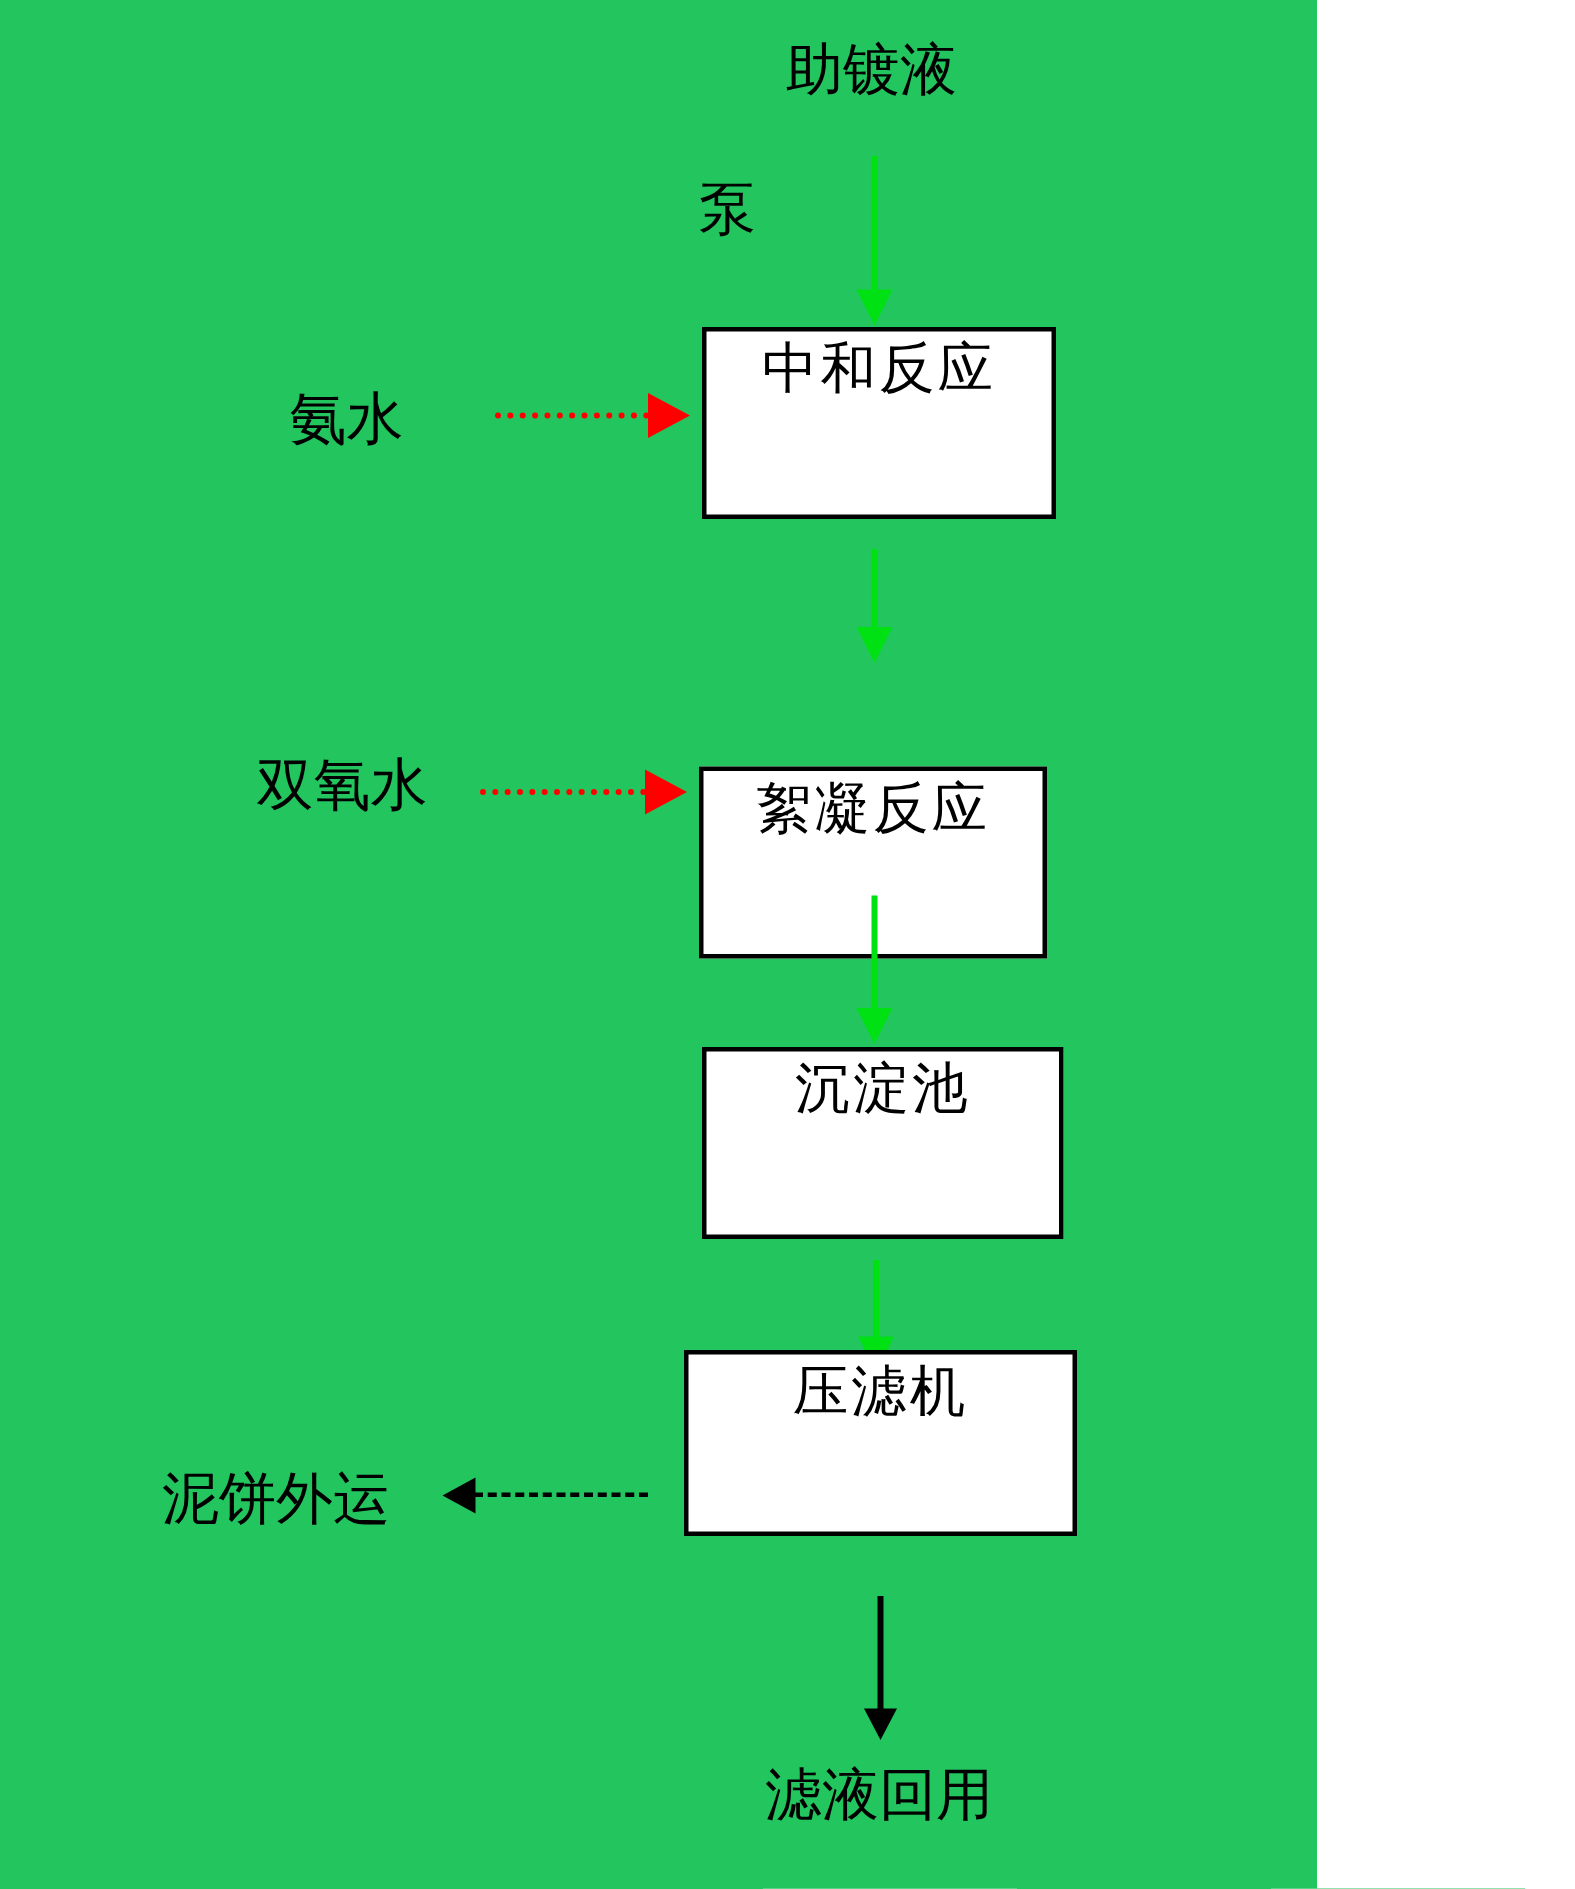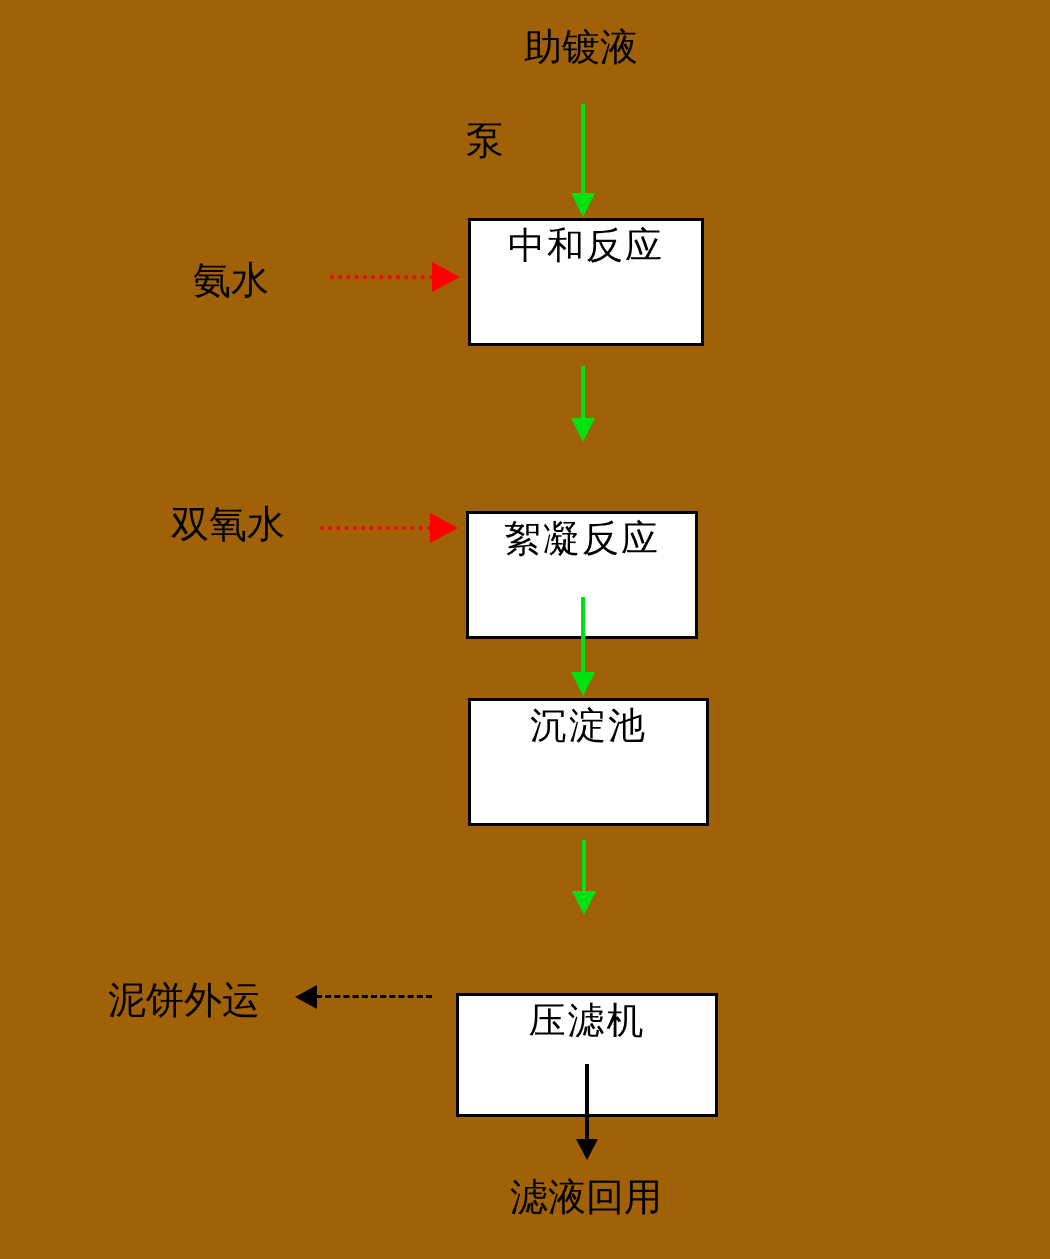--- a/index.html
+++ b/index.html
@@ -9,9 +9,9 @@
   }
   .canvas {
     position: relative;
-    width: 1050px;
+    width: 878px;
     height: 1259px;
-    background: #a16207;
+    background: #22c55e;
     overflow: hidden;
   }
   .label {

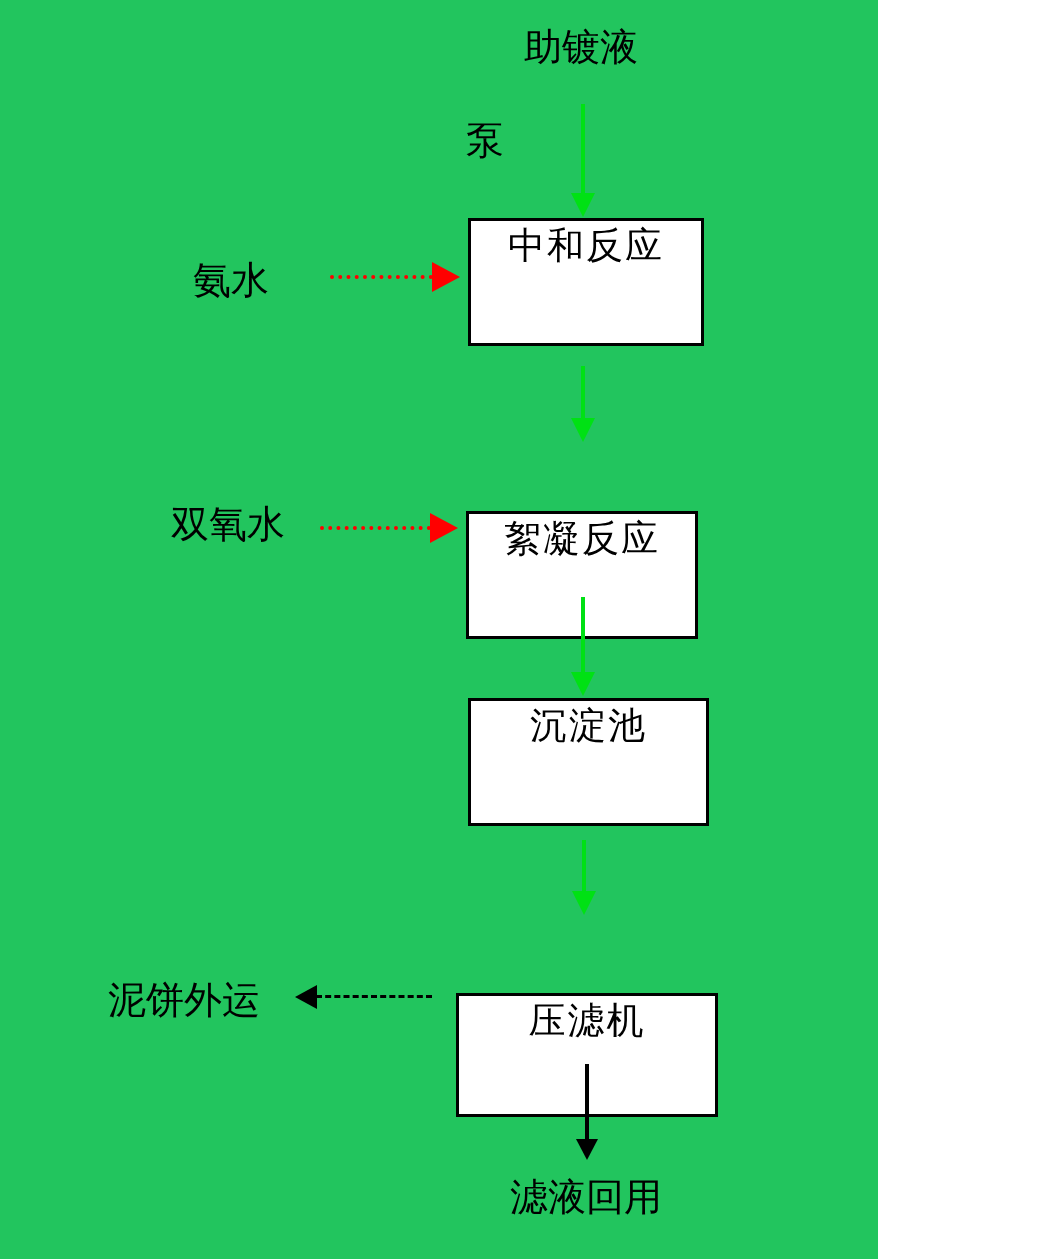--- a/index.html
+++ b/index.html
@@ -130,7 +130,7 @@
     <div class="head"></div>
   </div>
 
-  <div class="box" style="left:456px; top:993px; width:256px; height:118px;">
+  <div class="box" style="left:456px; top:900px; width:256px; height:118px;">
     <span>压滤机</span>
   </div>
 

